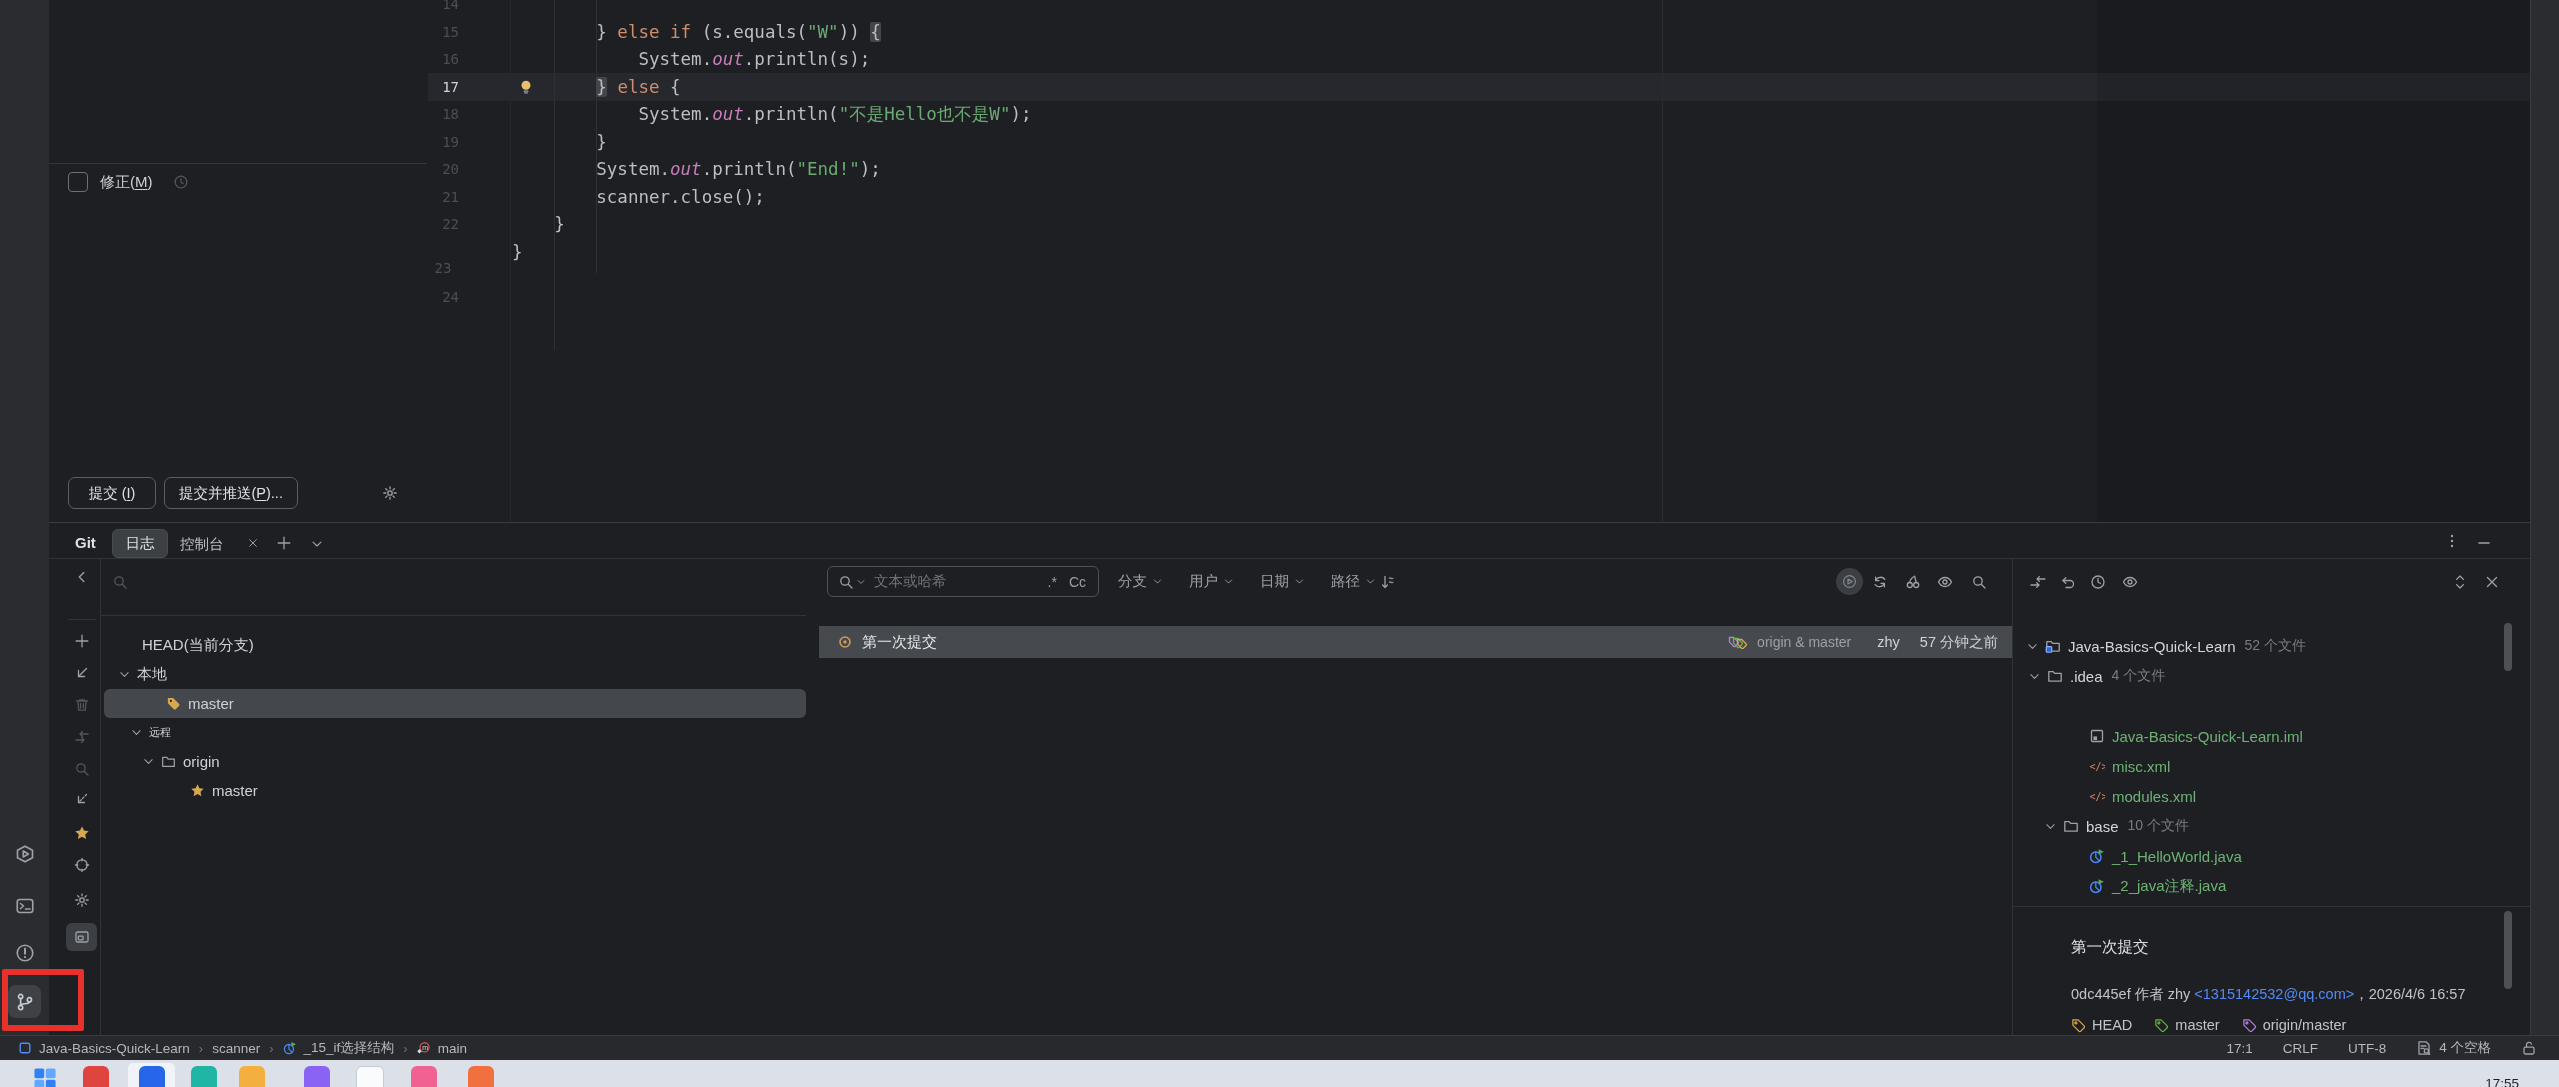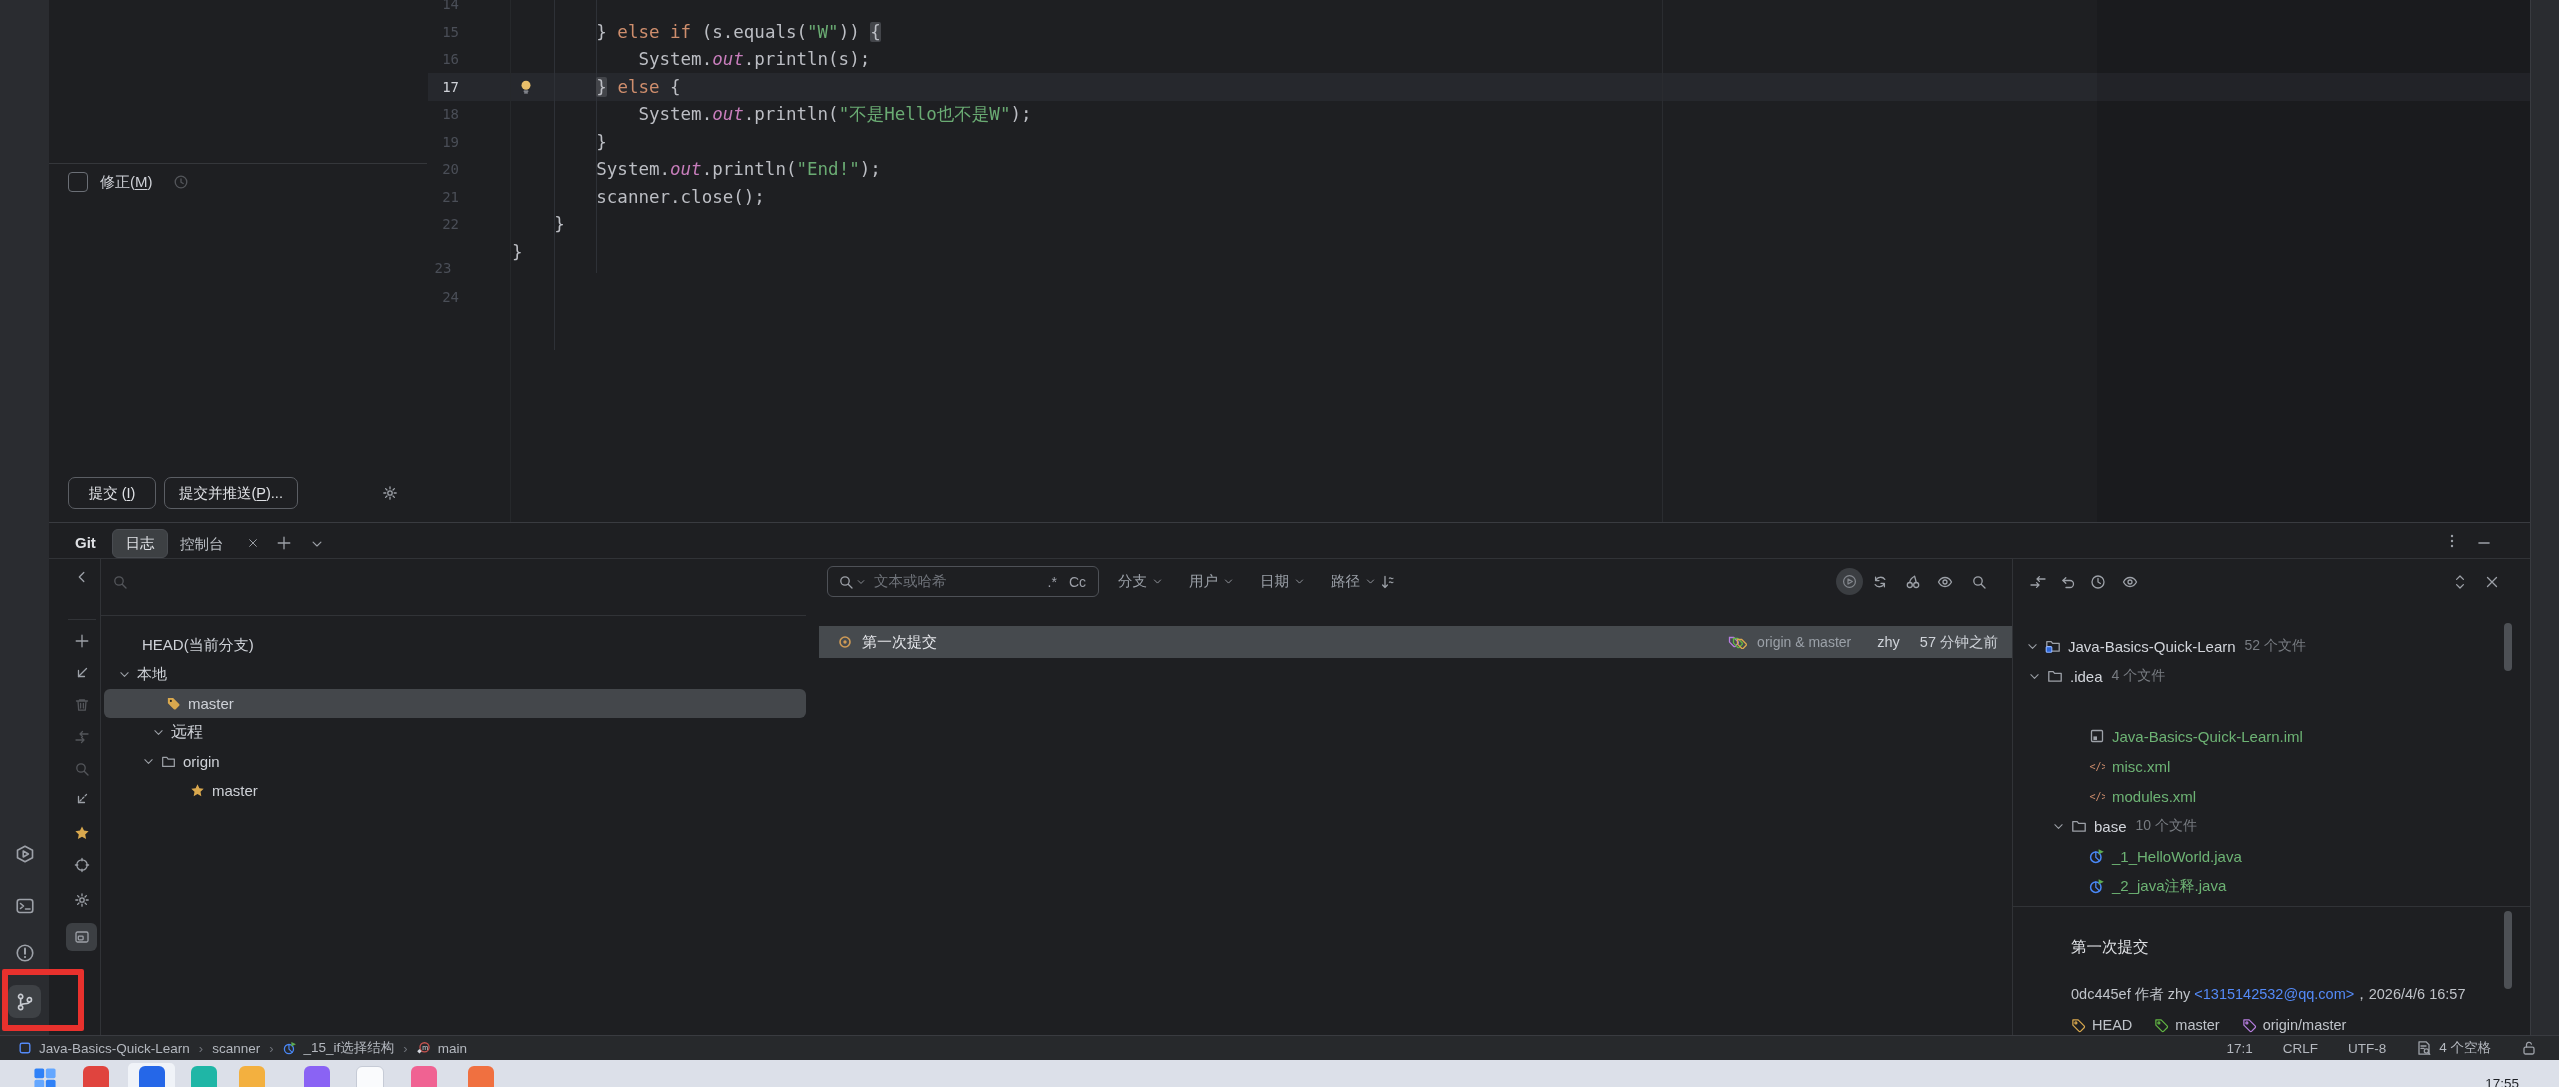--- a/index.html
+++ b/index.html
@@ -306,7 +306,7 @@
         </span>
         <span>master</span>
       </div>
-      <div style="position: absolute; left: 0px; top: 160px; width: 712px; height: 29px; display: flex; align-items: center; font-size: 16px; color: rgb(206, 209, 215); padding-left: 12px; box-sizing: border-box; margin-left: 40px;">
+      <div style="position: absolute; left: 0px; top: 160px; width: 712px; height: 29px; display: flex; align-items: center; font-size: 11px; color: rgb(206, 209, 215); padding-left: 30px; box-sizing: border-box;">
         <span style="color:#9da1a8;margin-right:6px;">
           <svg width="13" height="13" viewBox="0 0 16 16" fill="none" stroke="currentColor" stroke-width="1.3" stroke-linecap="round" stroke-linejoin="round">
             <path d="M3.5 5.8 8 10.3l4.5-4.5"></path>

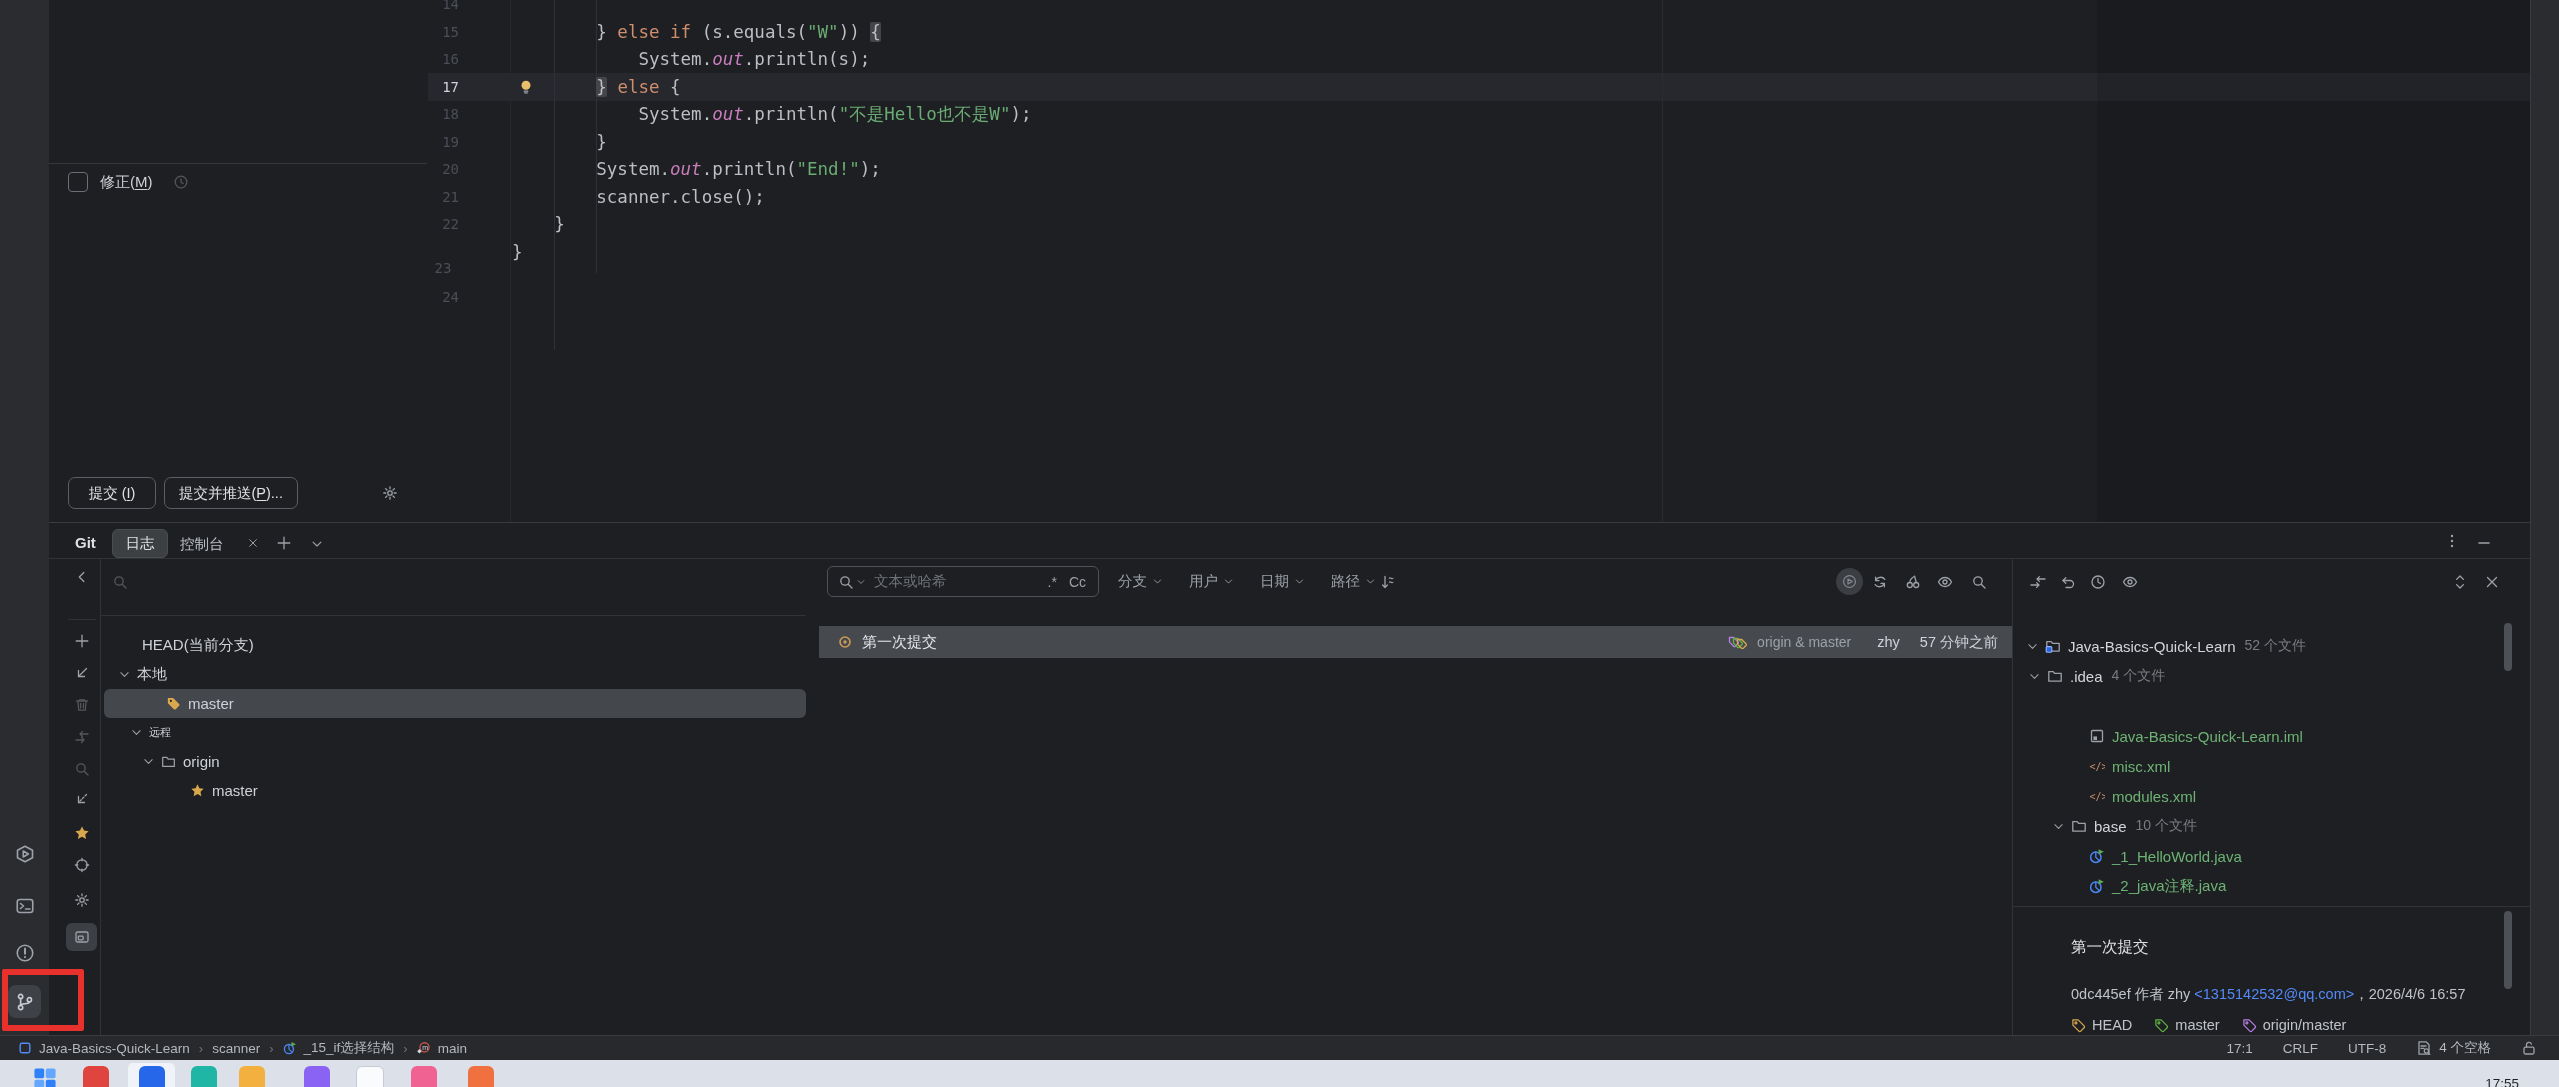--- a/index.html
+++ b/index.html
@@ -550,7 +550,7 @@
         </span>
         <span class="fname-green">modules.xml</span>
       </div>
-      <div style="position: absolute; left: 0px; top: 253px; width: 500px; height: 30px; display: flex; align-items: center; padding-left: 40px; box-sizing: border-box; font-size: 15px;">
+      <div style="position: absolute; left: 0px; top: 253px; width: 500px; height: 30px; display: flex; align-items: center; padding-left: 32px; box-sizing: border-box; font-size: 15px;">
         <span style="color:#9da1a8;margin-right:6px;">
           <svg width="13" height="13" viewBox="0 0 16 16" fill="none" stroke="currentColor" stroke-width="1.3" stroke-linecap="round" stroke-linejoin="round">
             <path d="M3.5 5.8 8 10.3l4.5-4.5"></path>

